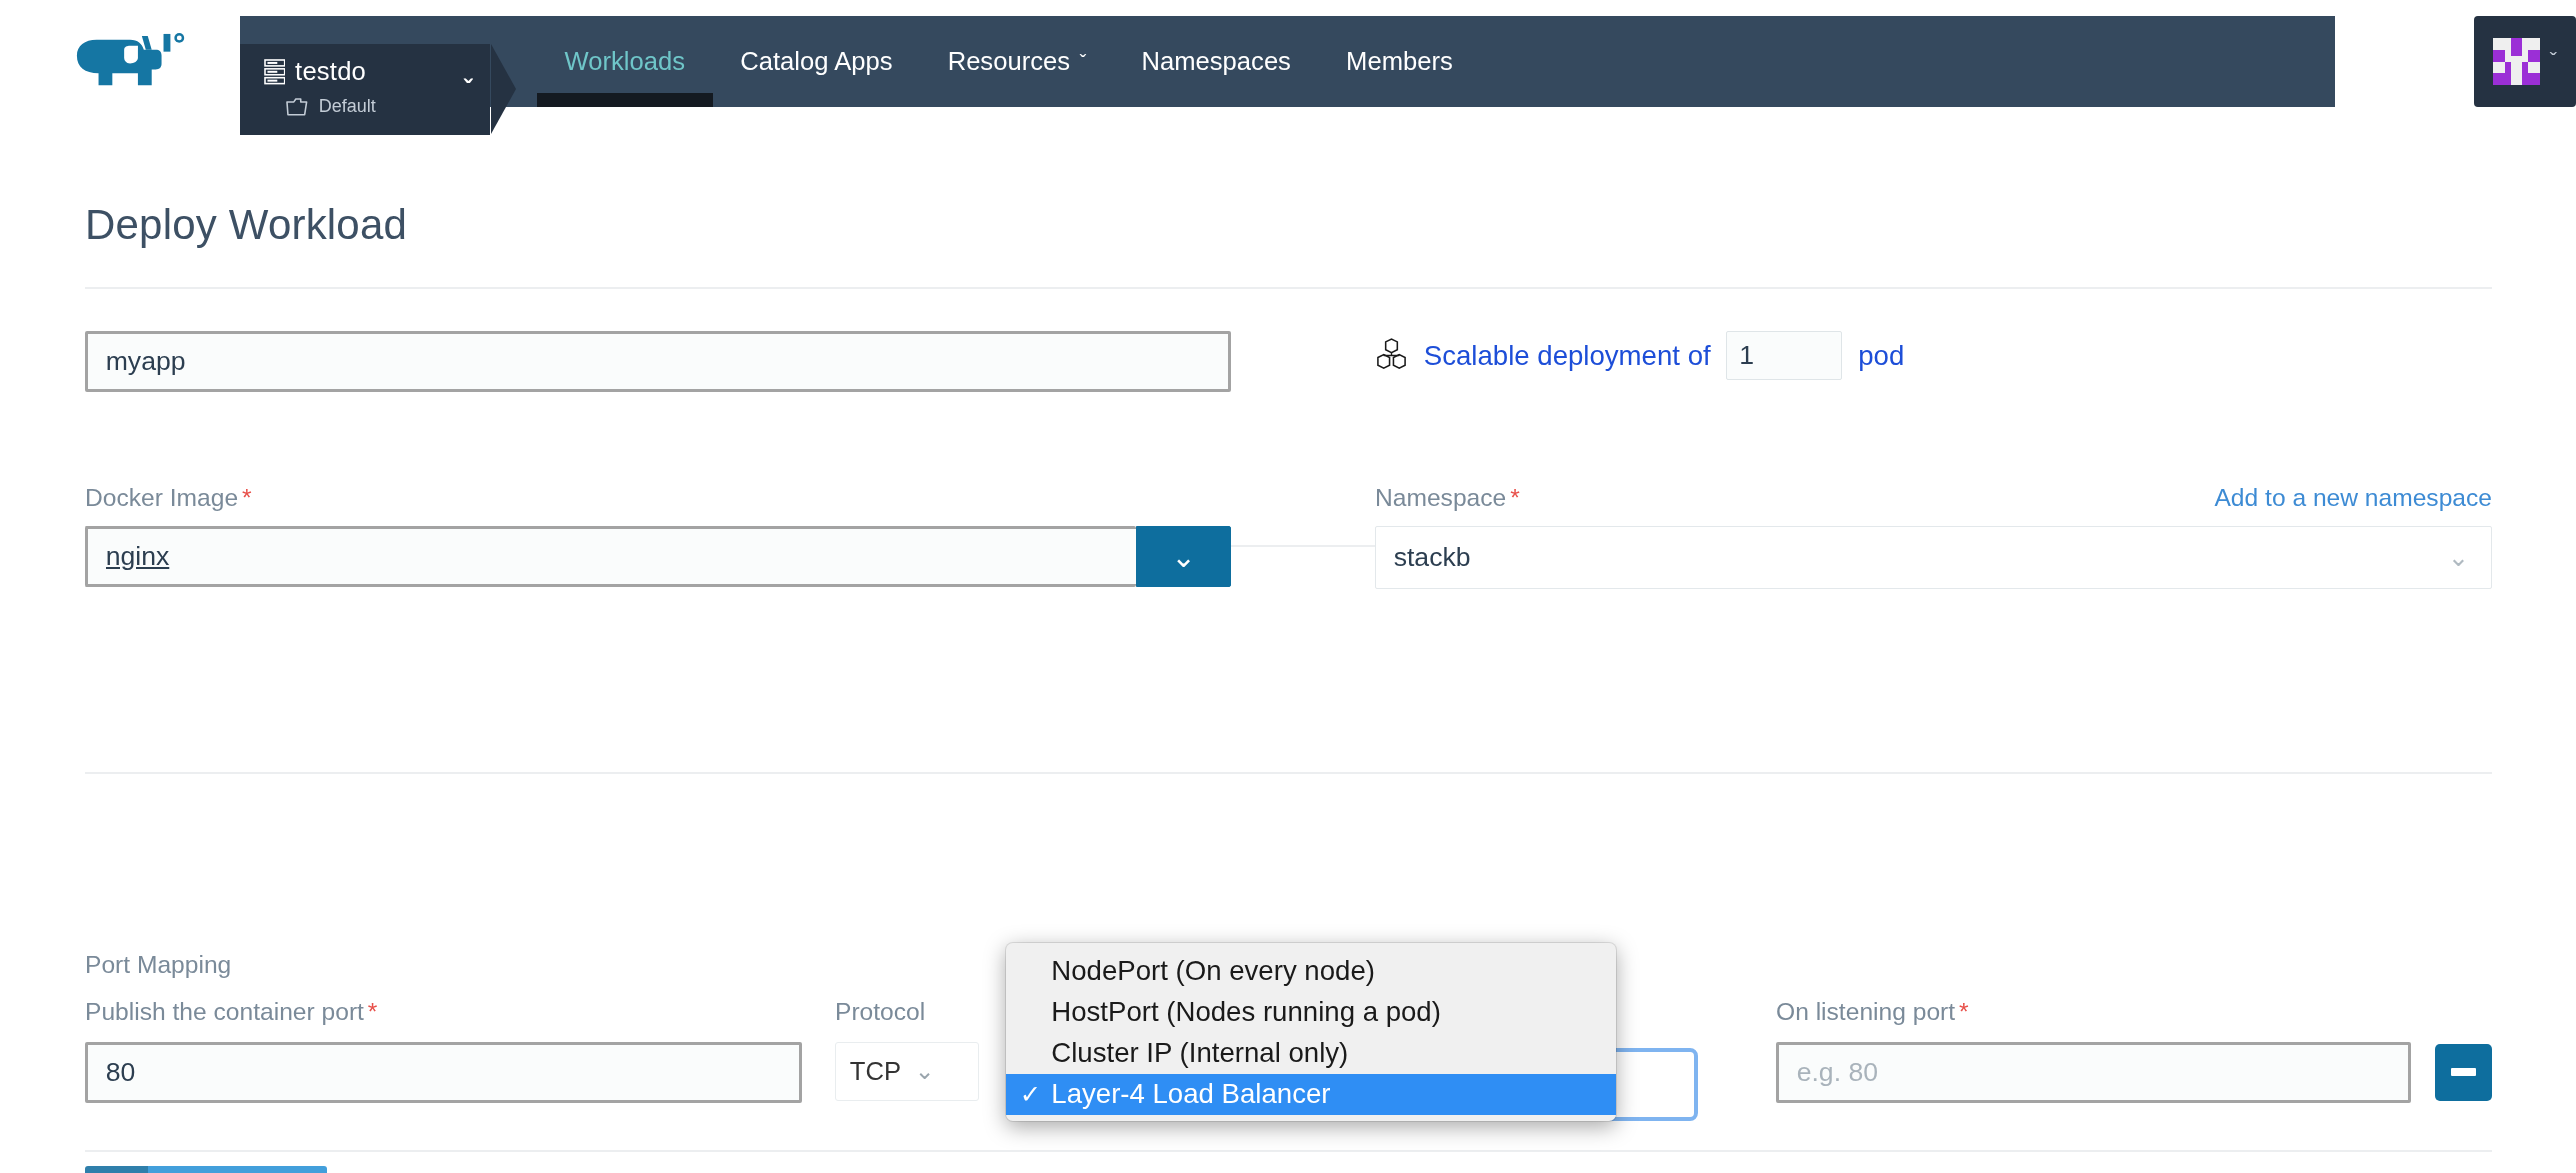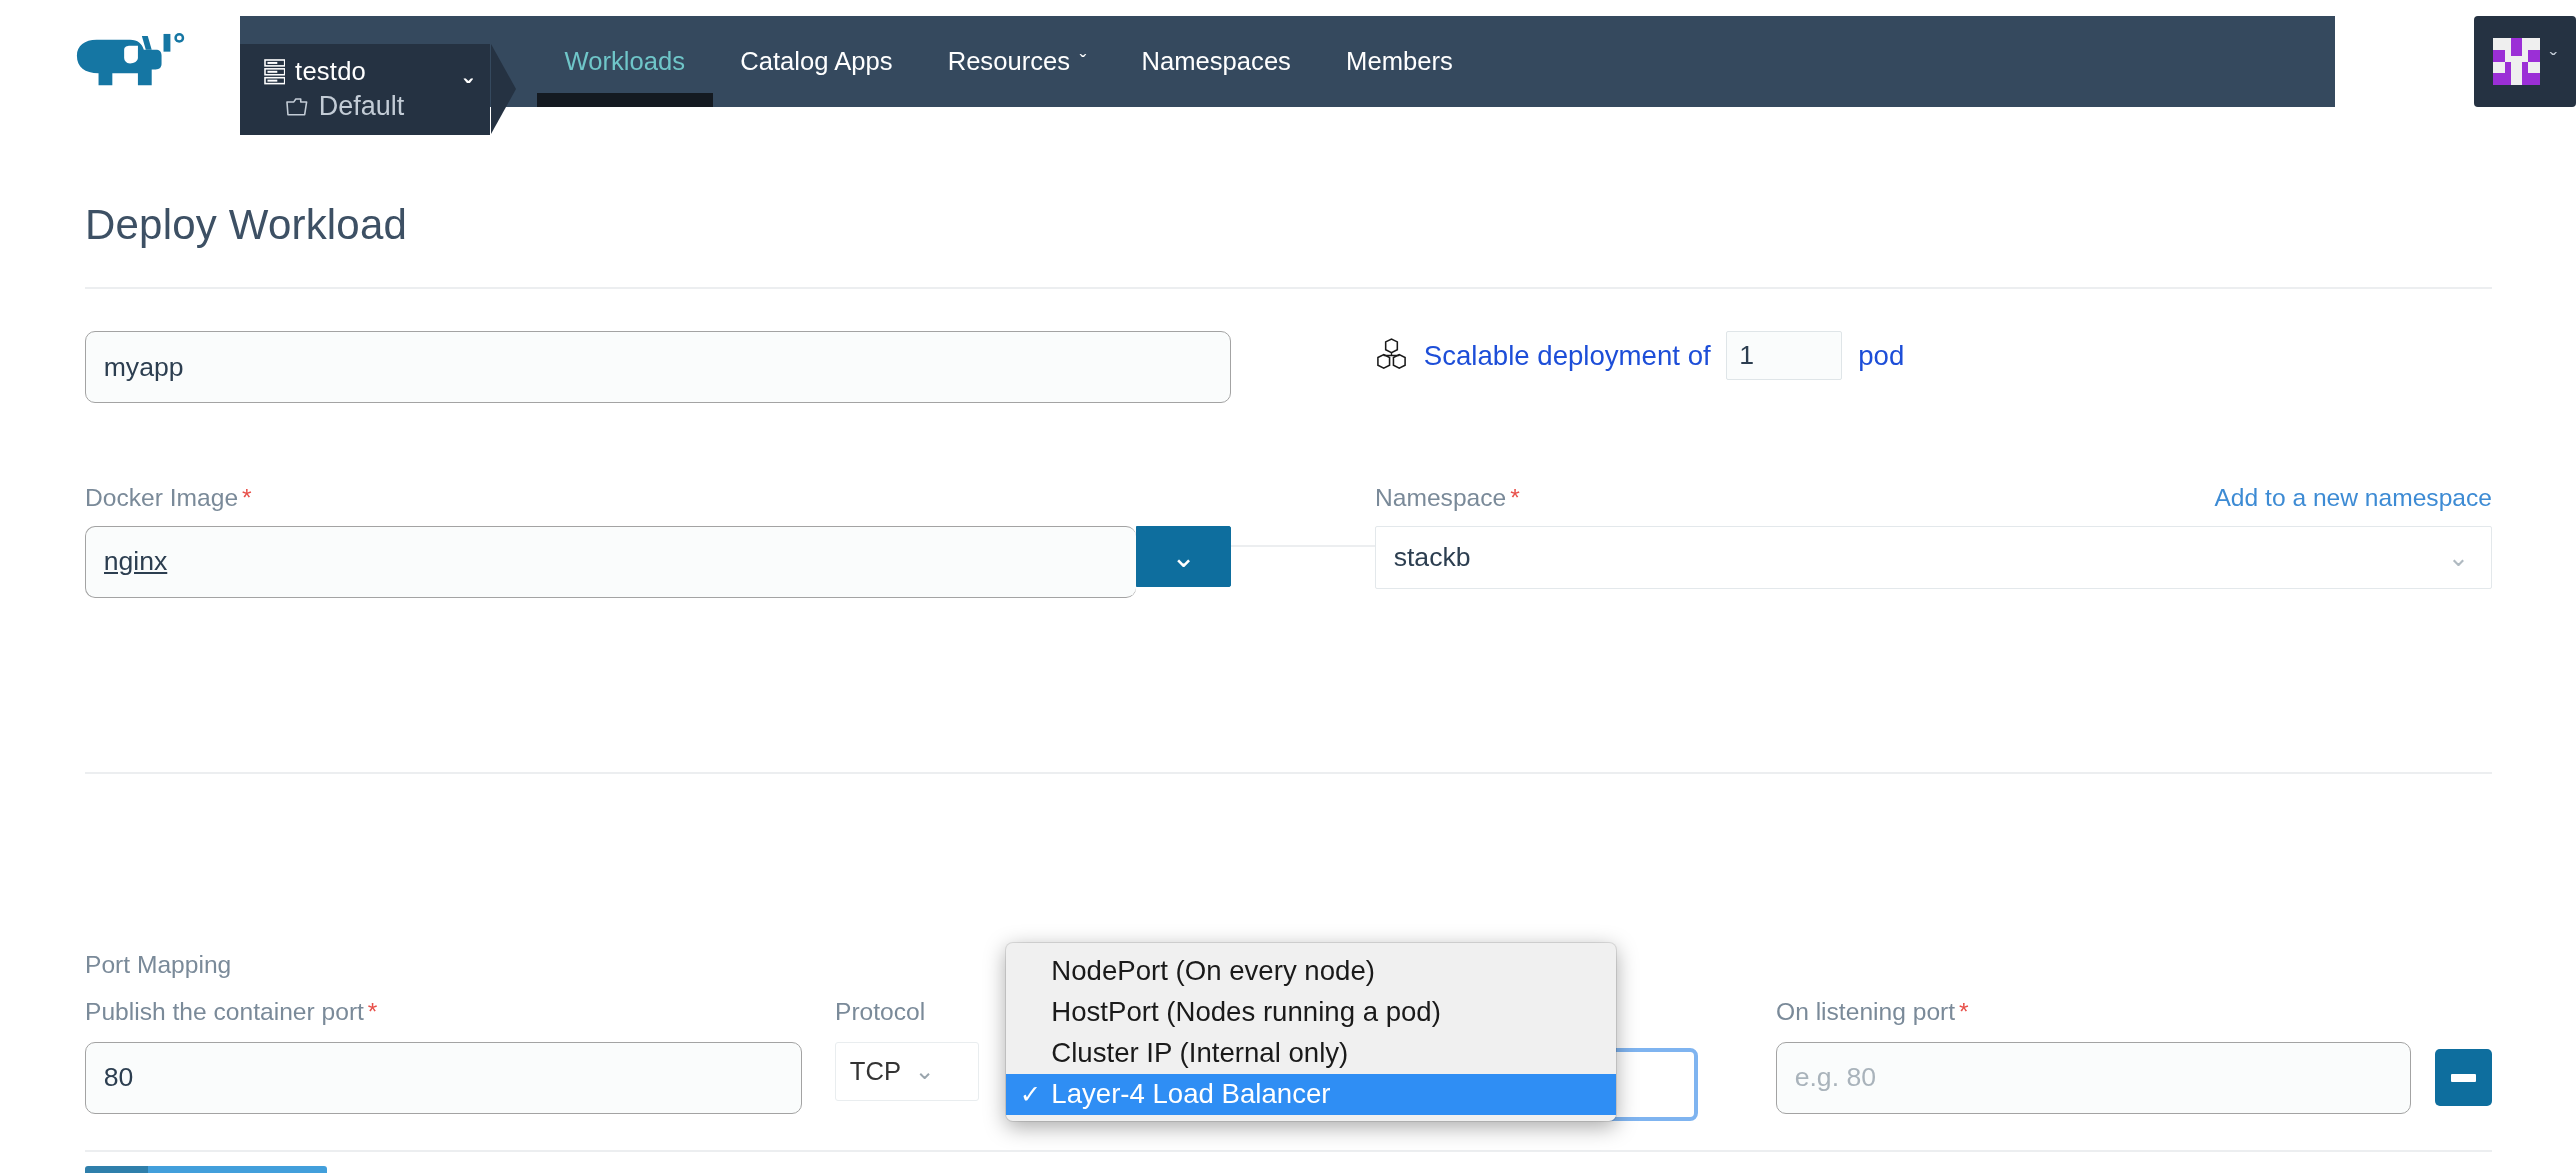--- a/index.html
+++ b/index.html
@@ -42,7 +42,7 @@
     color: #ffffff; font-size: 25.6px; letter-spacing: 0.2px;
   }
   .project-row { padding-left: 21.7px; }
-  .project-name { color: #c3ccd6; font-size: 27px; }
+  .project-name { color: #c3ccd6; font-size: 18px; }
   .picker-caret {
     color: #ffffff; font-size: 25.6px; font-weight: bold;
     padding-right: 17.7px; line-height: 1;

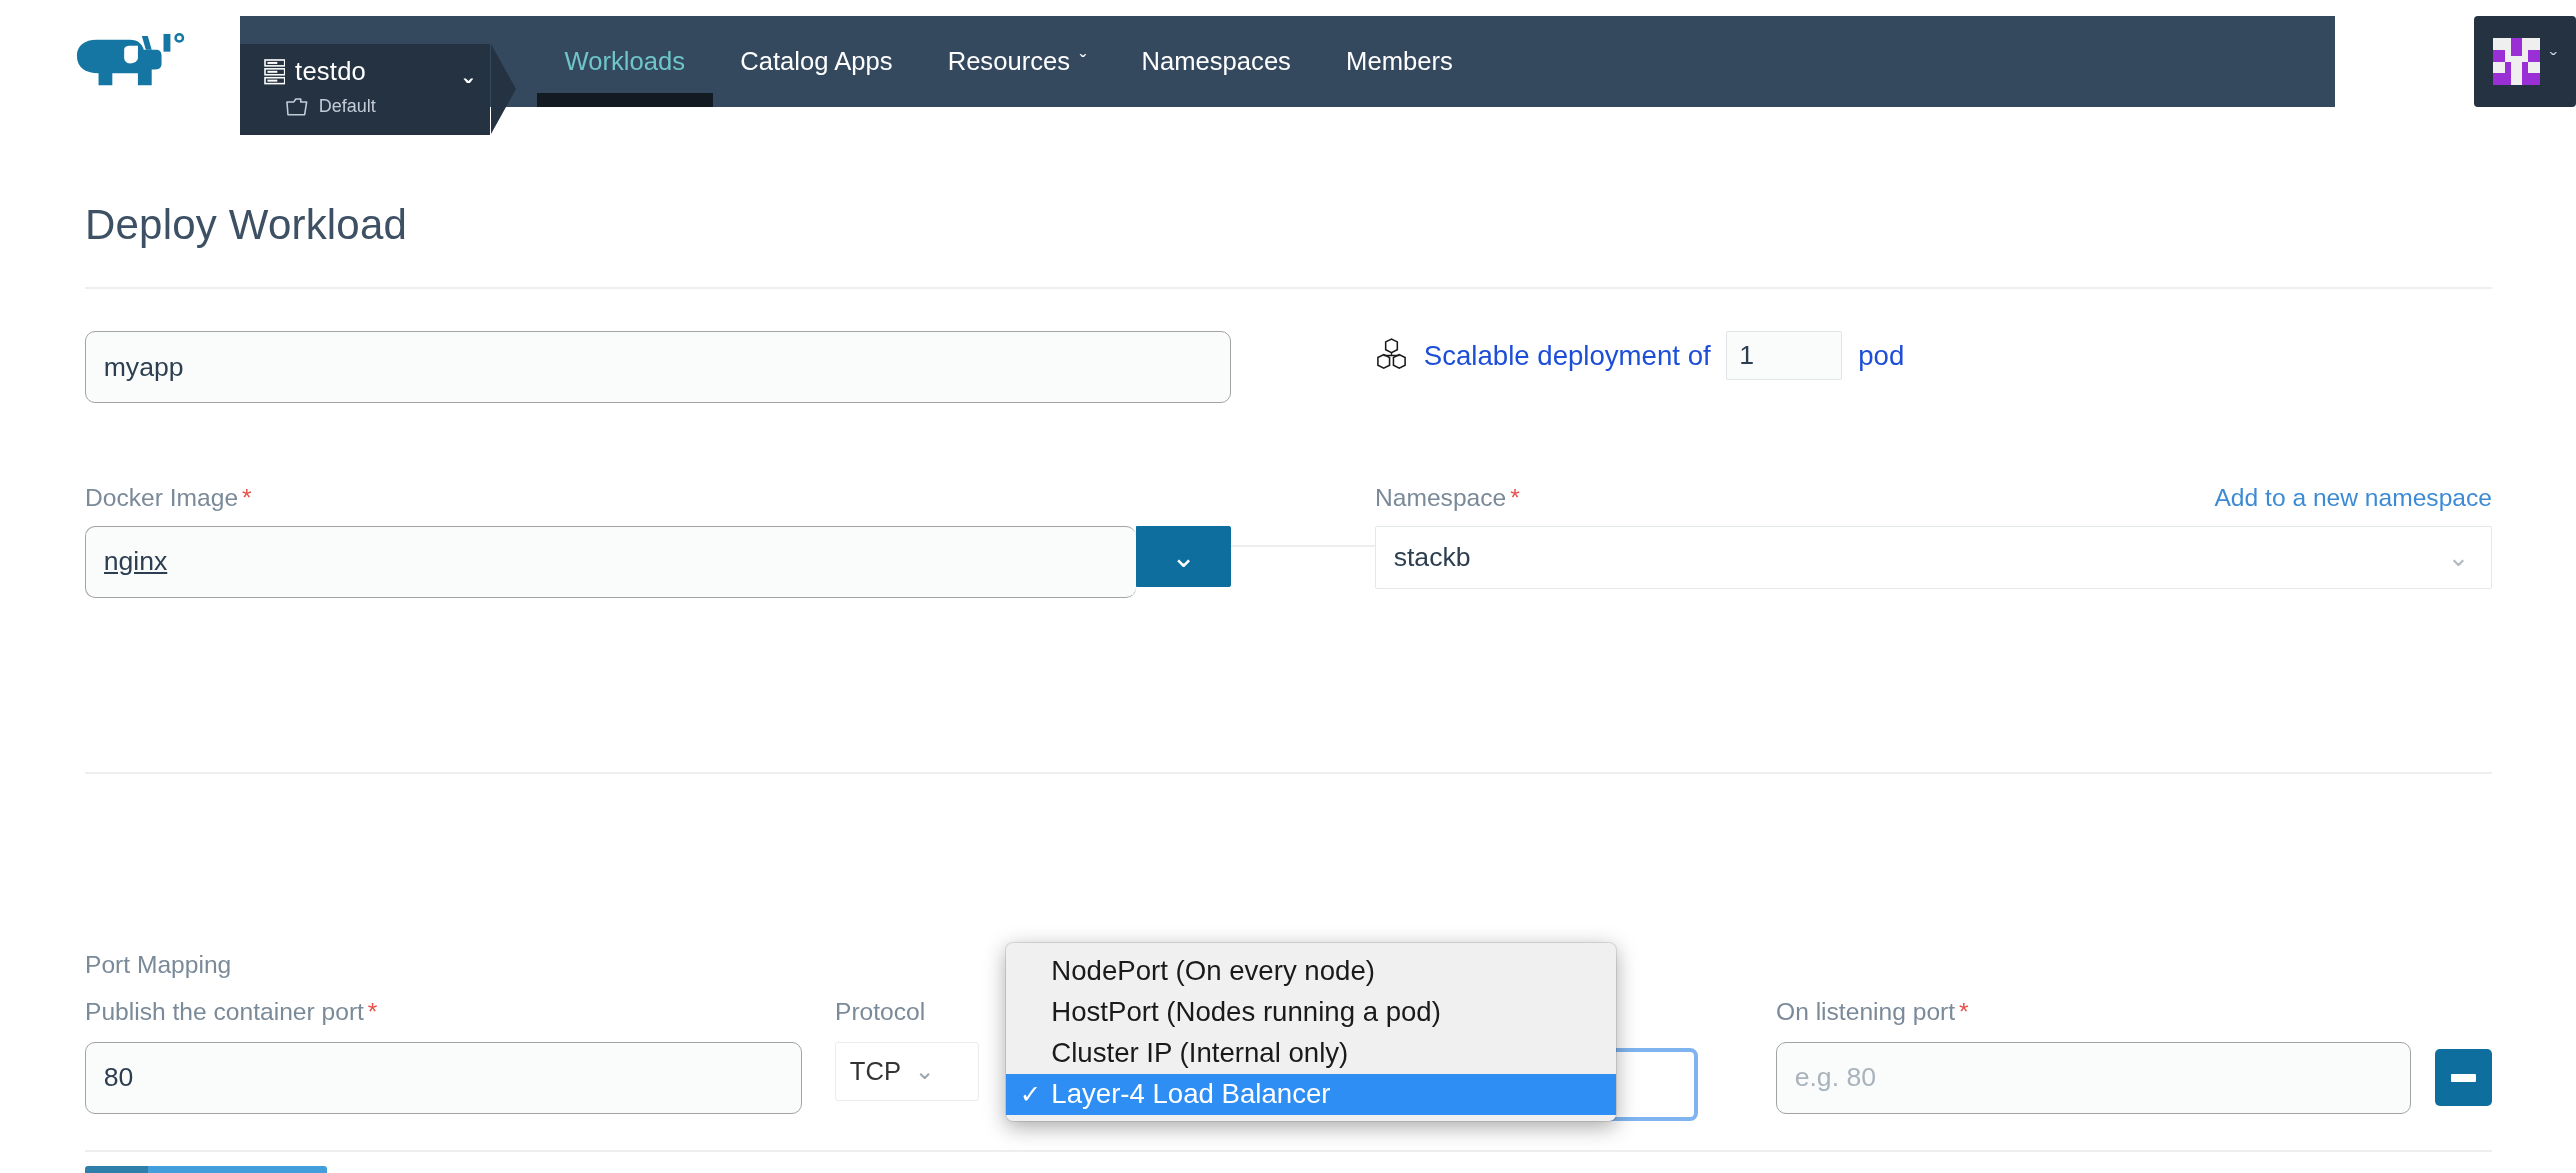--- a/index.html
+++ b/index.html
@@ -118,12 +118,12 @@
   }
 
   .text-input {
-    height: 72px; background: #fafcfc;
-    border: 1px solid #a3a3a3;
+    height: 61px; background: #fafcfc;
+    border: 3px solid #a3a3a3;
     font-size: 26.6px; color: #2c3e50;
     padding: 0 17.7px;
     font-family: "Liberation Sans", sans-serif;
-    border-radius: 10px;
+    border-radius: 2px;
     outline: none;
     width: 100%;
   }

